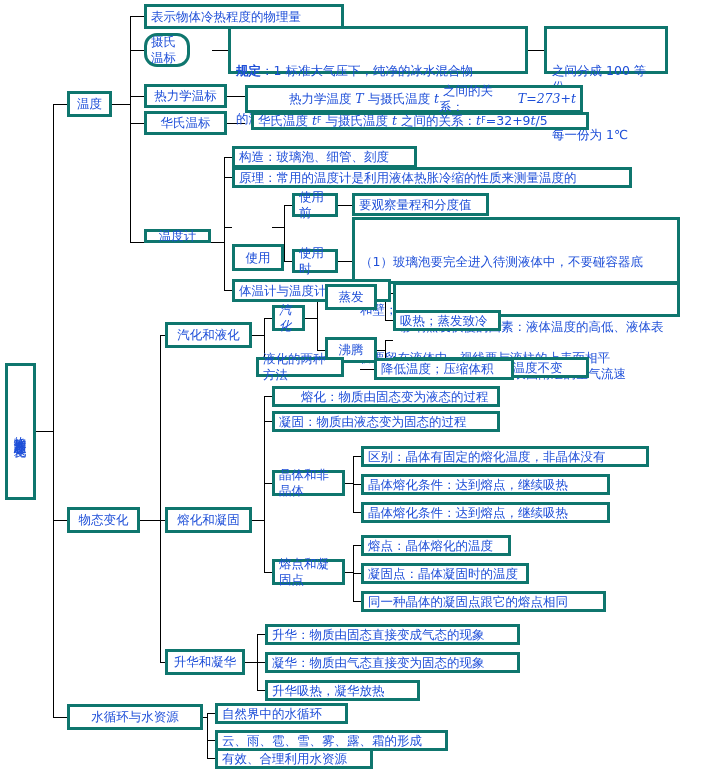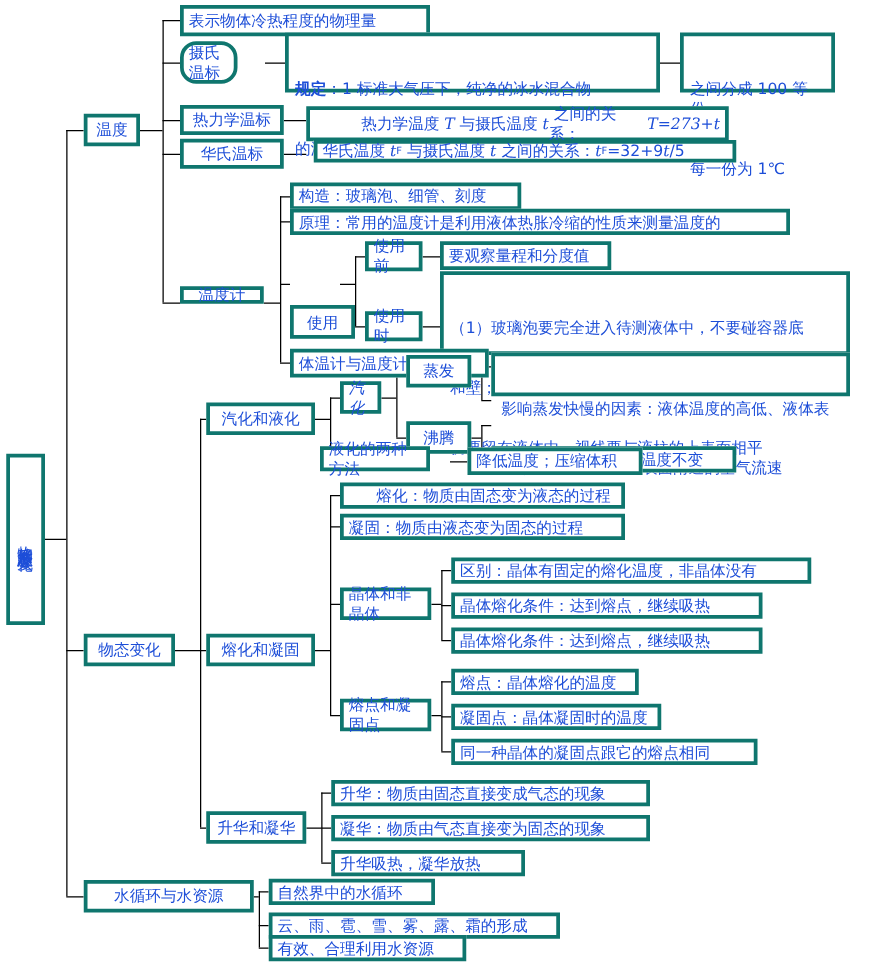--- a/index.html
+++ b/index.html
@@ -261,6 +261,9 @@
     <div style="line-height:15px;"><span>面积大的大小、液体表面附近的空气流速</span></div>
   </div>
 
+  <div class="box" style="left:393px;top:310px;width:108px;height:21px;">
+    <span>吸热；蒸发致冷</span>
+  </div>
 
   <div class="box center" style="left:325px;top:337px;width:52px;height:26px;">
     <span>沸腾</span>

